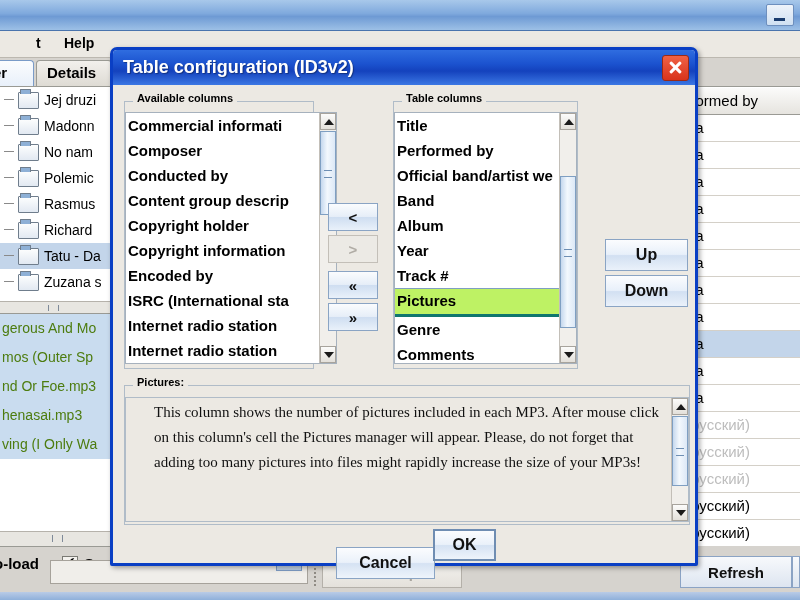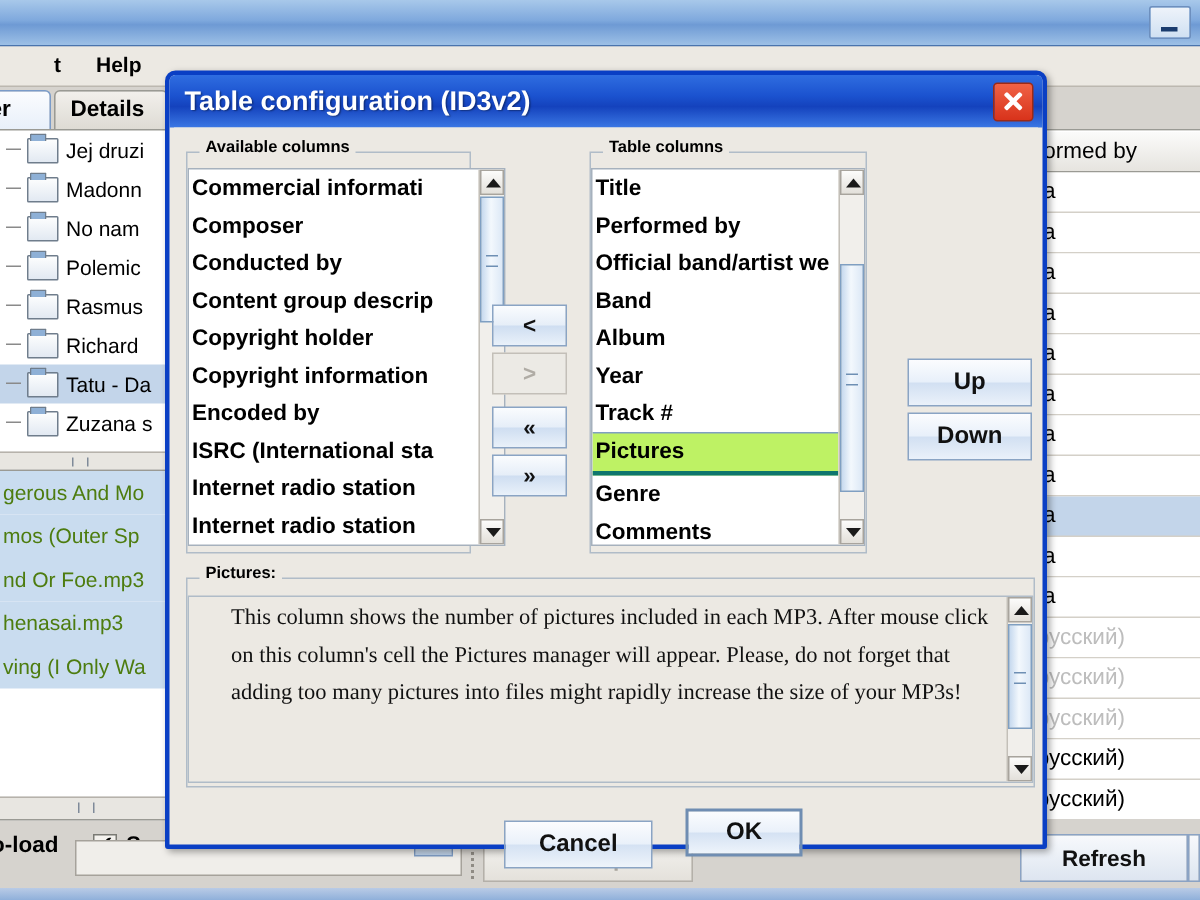--- a/index.html
+++ b/index.html
@@ -281,7 +281,7 @@
     font-size:16px;font-weight:bold;color:#111;cursor:pointer;
   }
   #btn-cancel{left:220px;top:462px;width:99px;}
-  #btn-ok{left:317px;top:454px;width:78px;border:2px solid #6f8db2;margin-left:24px;}
+  #btn-ok{left:317px;top:444px;width:63px;border:2px solid #6f8db2;}
 </style>
 </head>
 <body>

